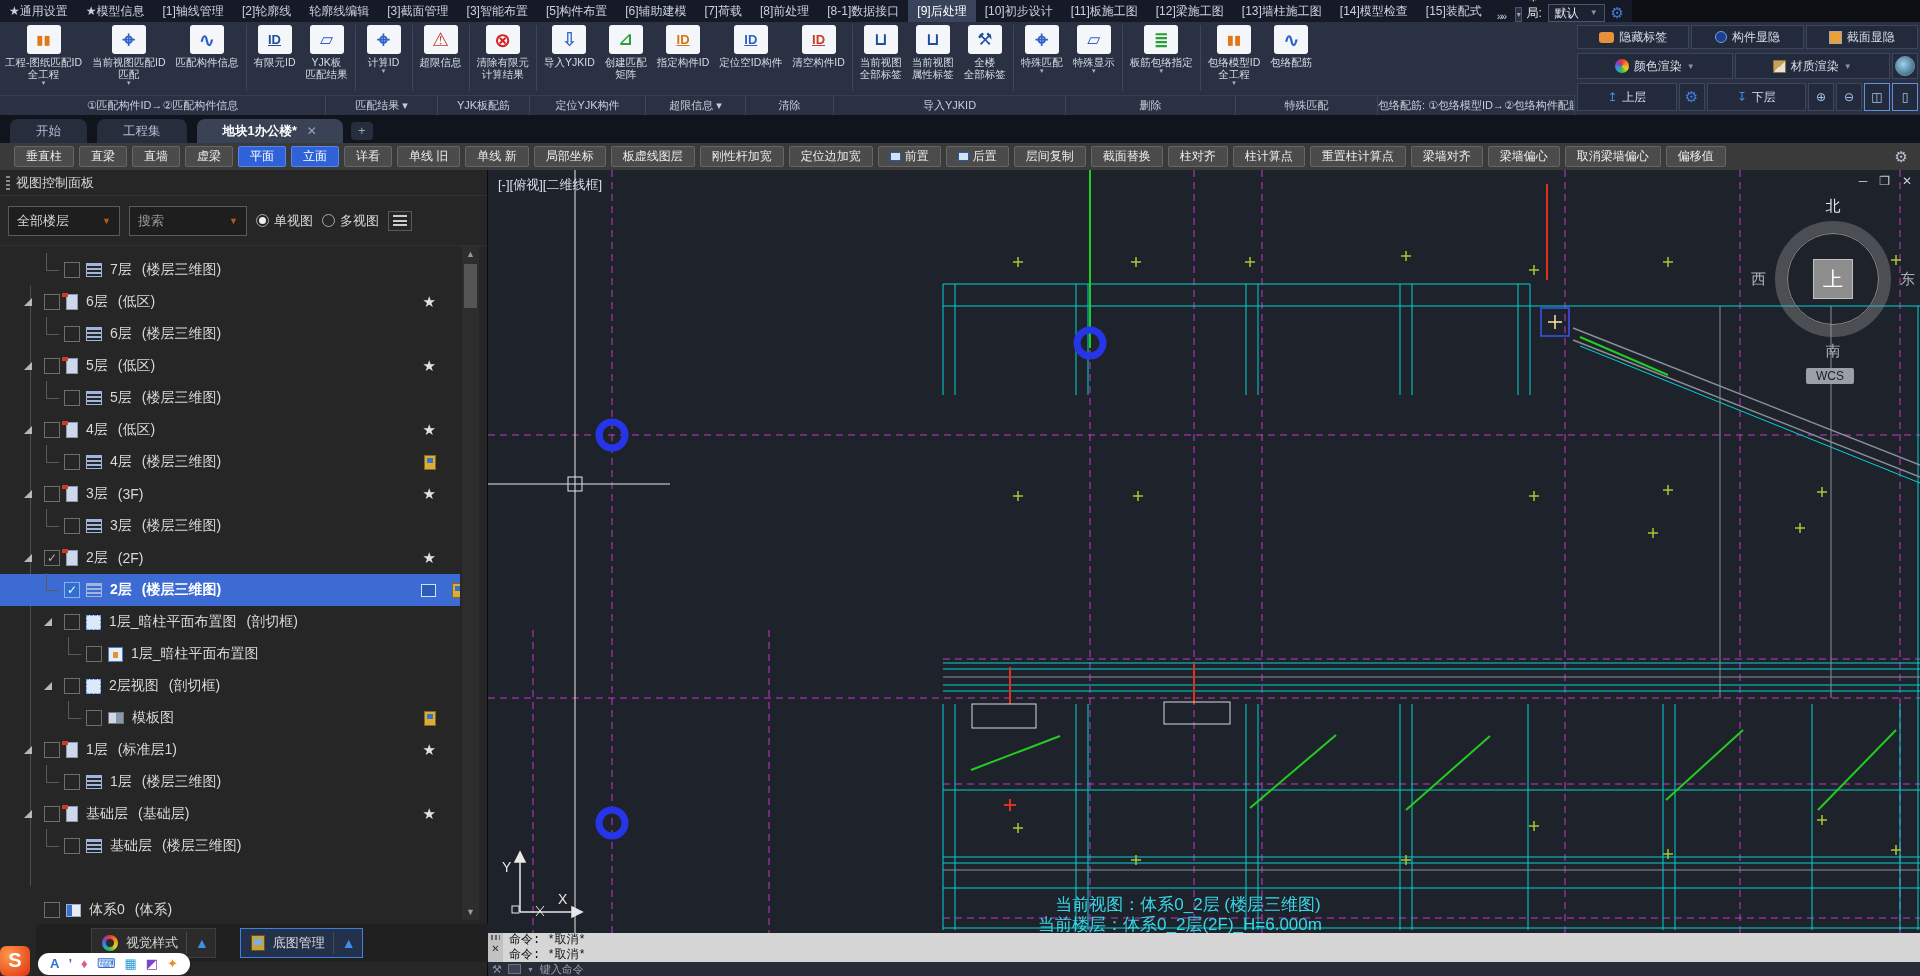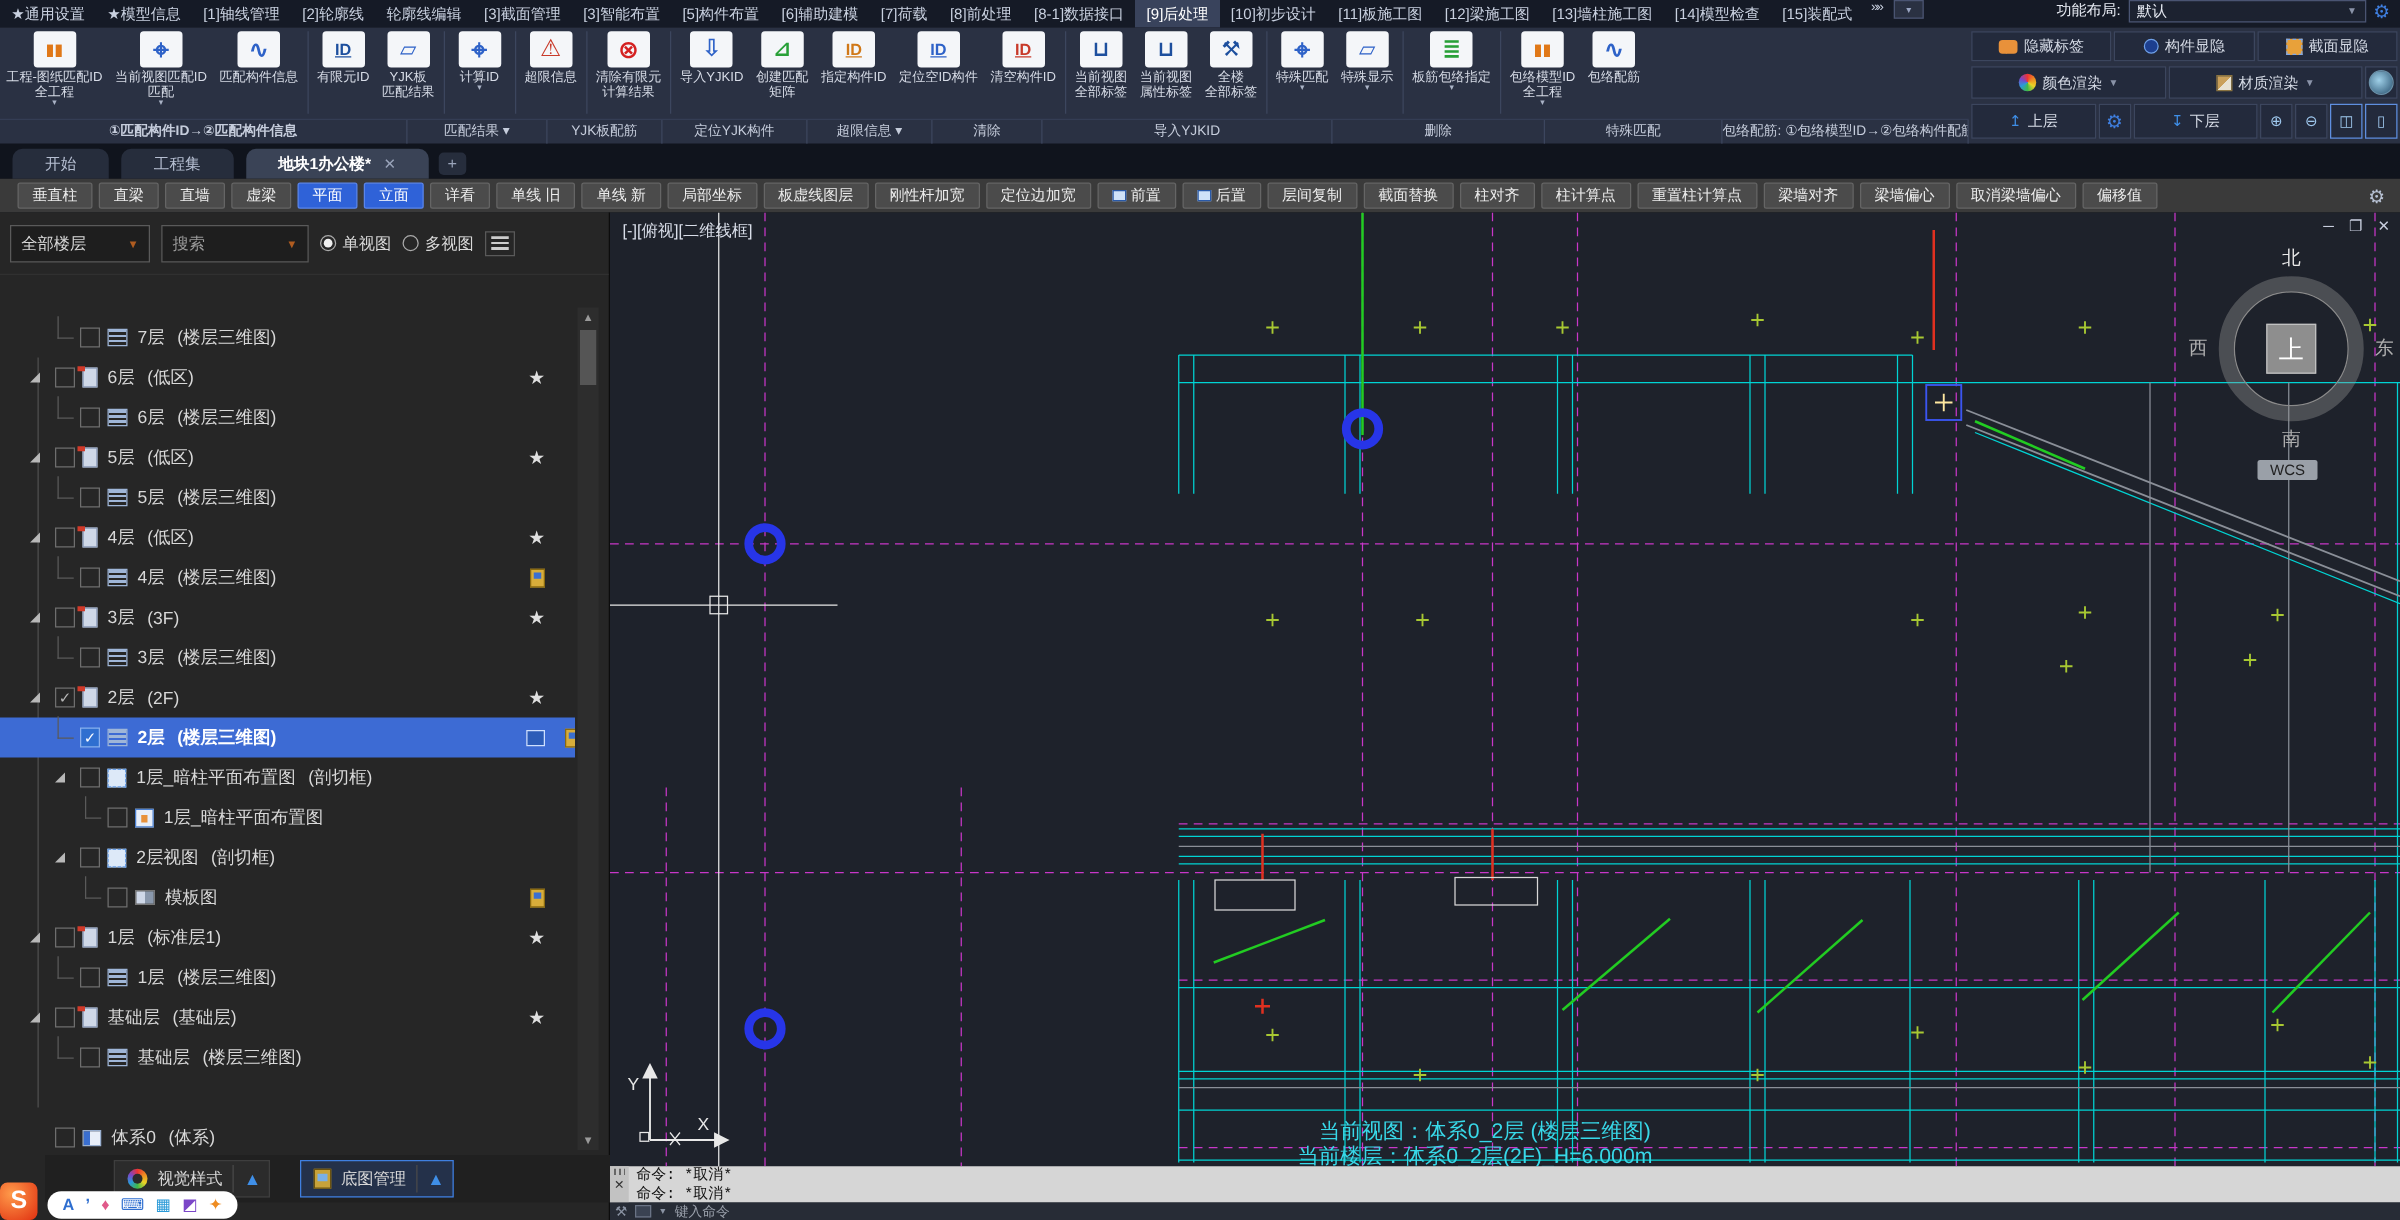--- a/index.html
+++ b/index.html
@@ -8,8 +8,8 @@
   .app { position:relative; width:1920px; height:976px; }
 
   
-  .menubar { position:absolute; left:0; top:0; width:1920px; height:22px;
-    background:#151a26; display:flex; align-items:flex-start; color:#c9d1e0; font-size:12px; }
+  .menubar { position:absolute; left:0; top:0; width:1632px; height:22px;
+    background:#151a26; display:flex; align-items:flex-end; color:#c9d1e0; font-size:12px; }
   .mb-item { padding:0 9px; height:22px; line-height:22px; cursor:default; white-space:nowrap; }
   .mb-item.active { background:#39435c; color:#fff; }
   .mb-over { color:#c9d1e0; padding:0 6px; font-size:11px; letter-spacing:-2px; }

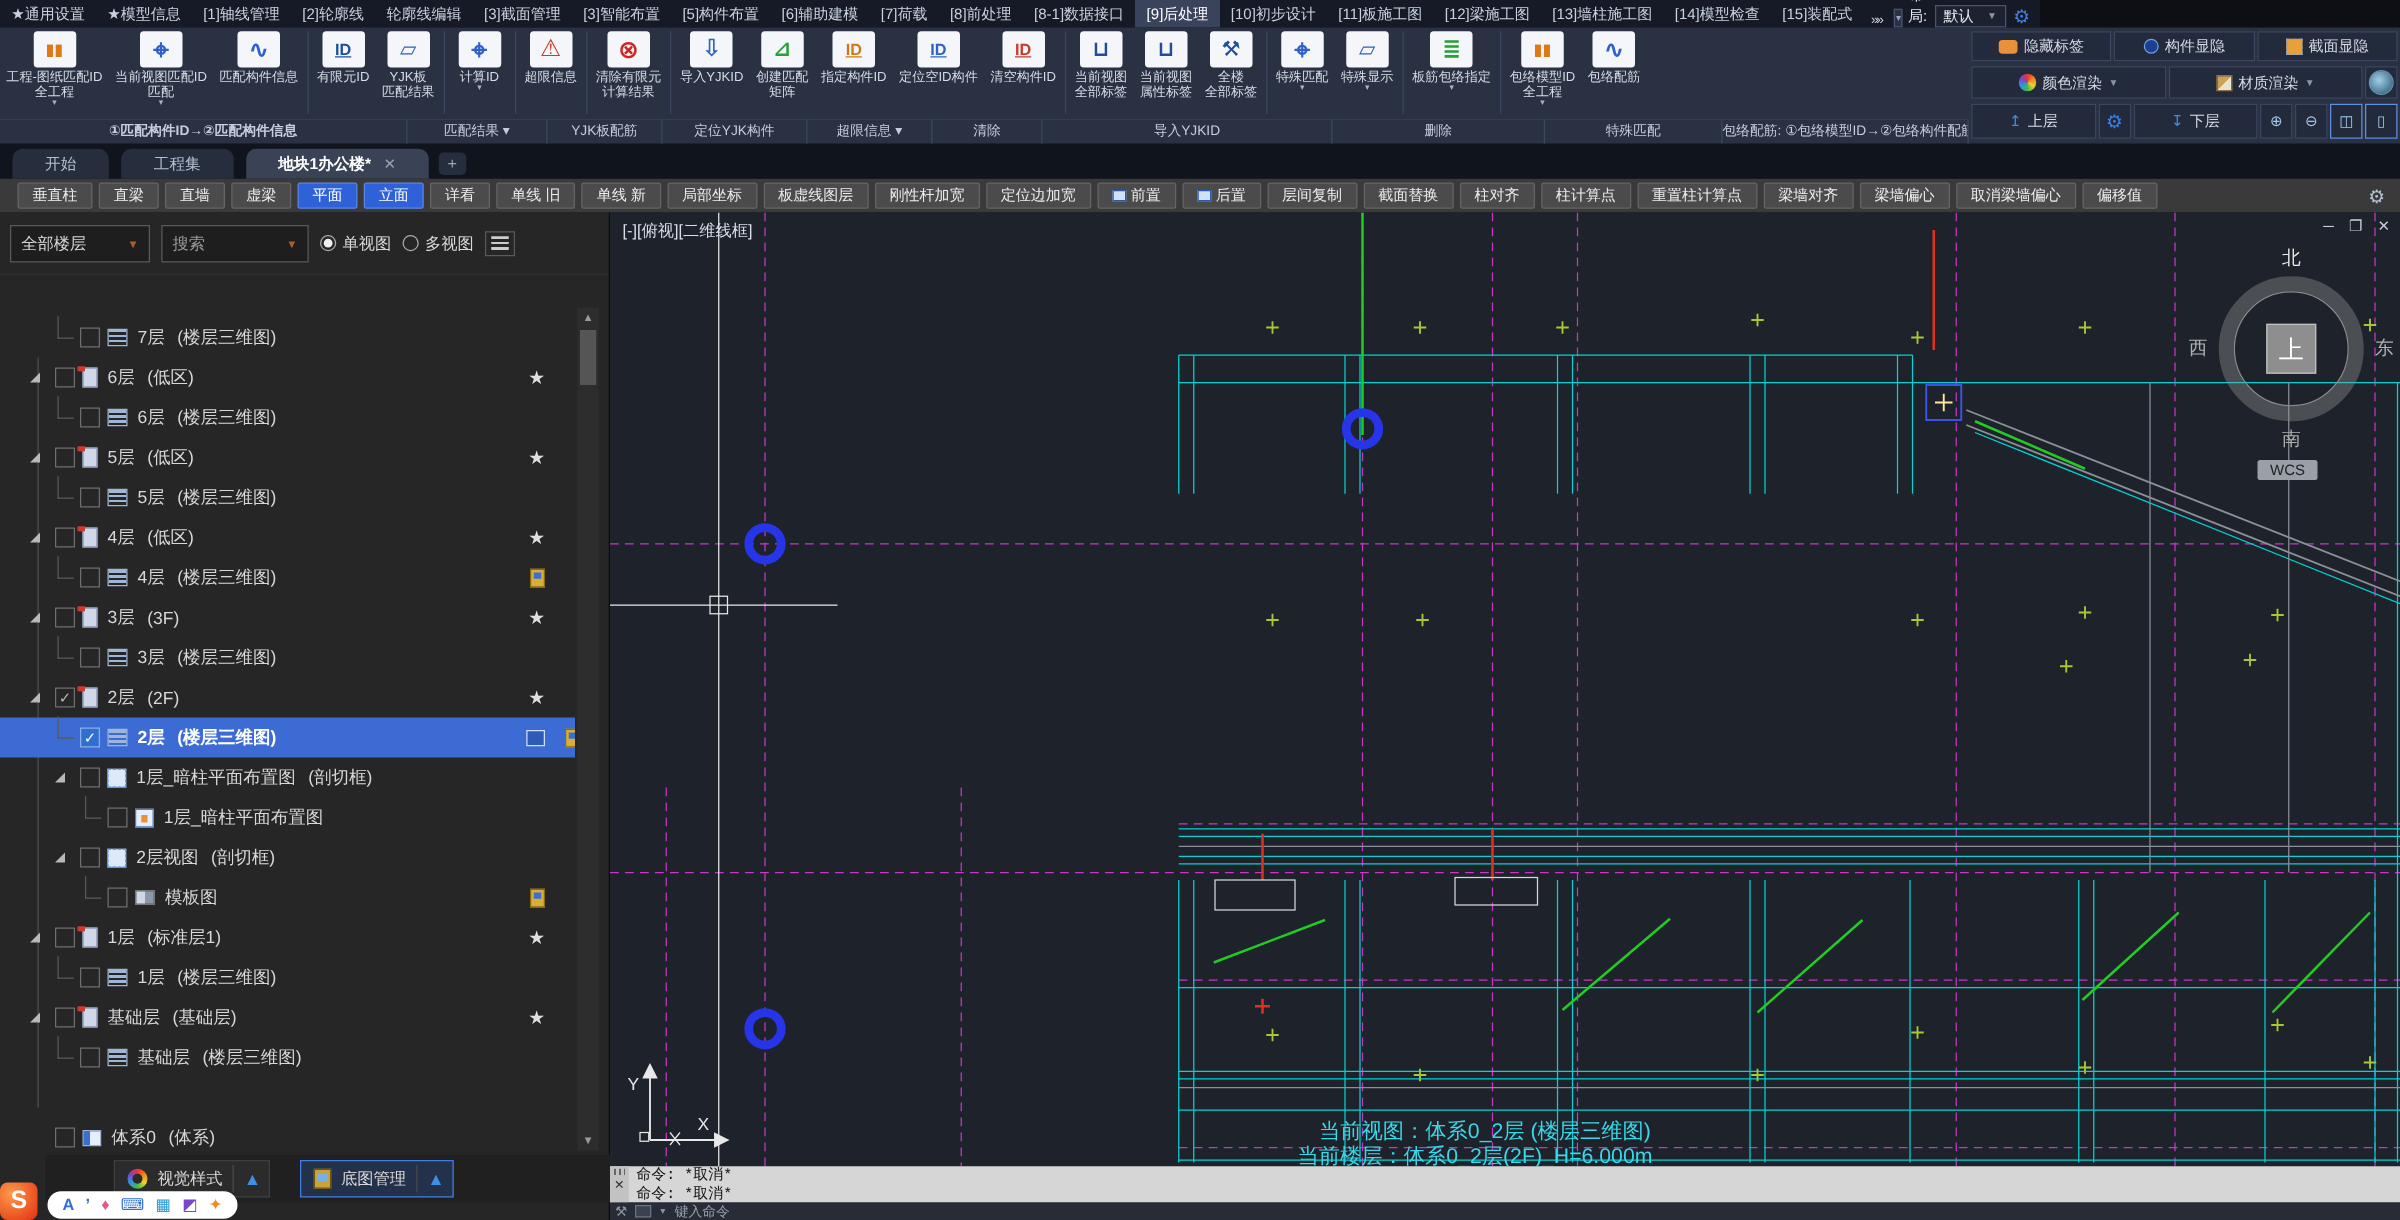--- a/index.html
+++ b/index.html
@@ -305,7 +305,7 @@
         </div>
       </div>
     <div class="rb-captions">
-        <div class="rb-cap" style="width: 326px; font-weight: bold;">①匹配构件ID→②匹配构件信息</div>
+        <div class="rb-cap" style="width: 326px;">①匹配构件ID→②匹配构件信息</div>
         <div class="rb-cap" style="width: 112px;">匹配结果 ▾</div>
         <div class="rb-cap" style="width: 92px;">YJK板配筋</div>
         <div class="rb-cap" style="width: 116px;">定位YJK构件</div>

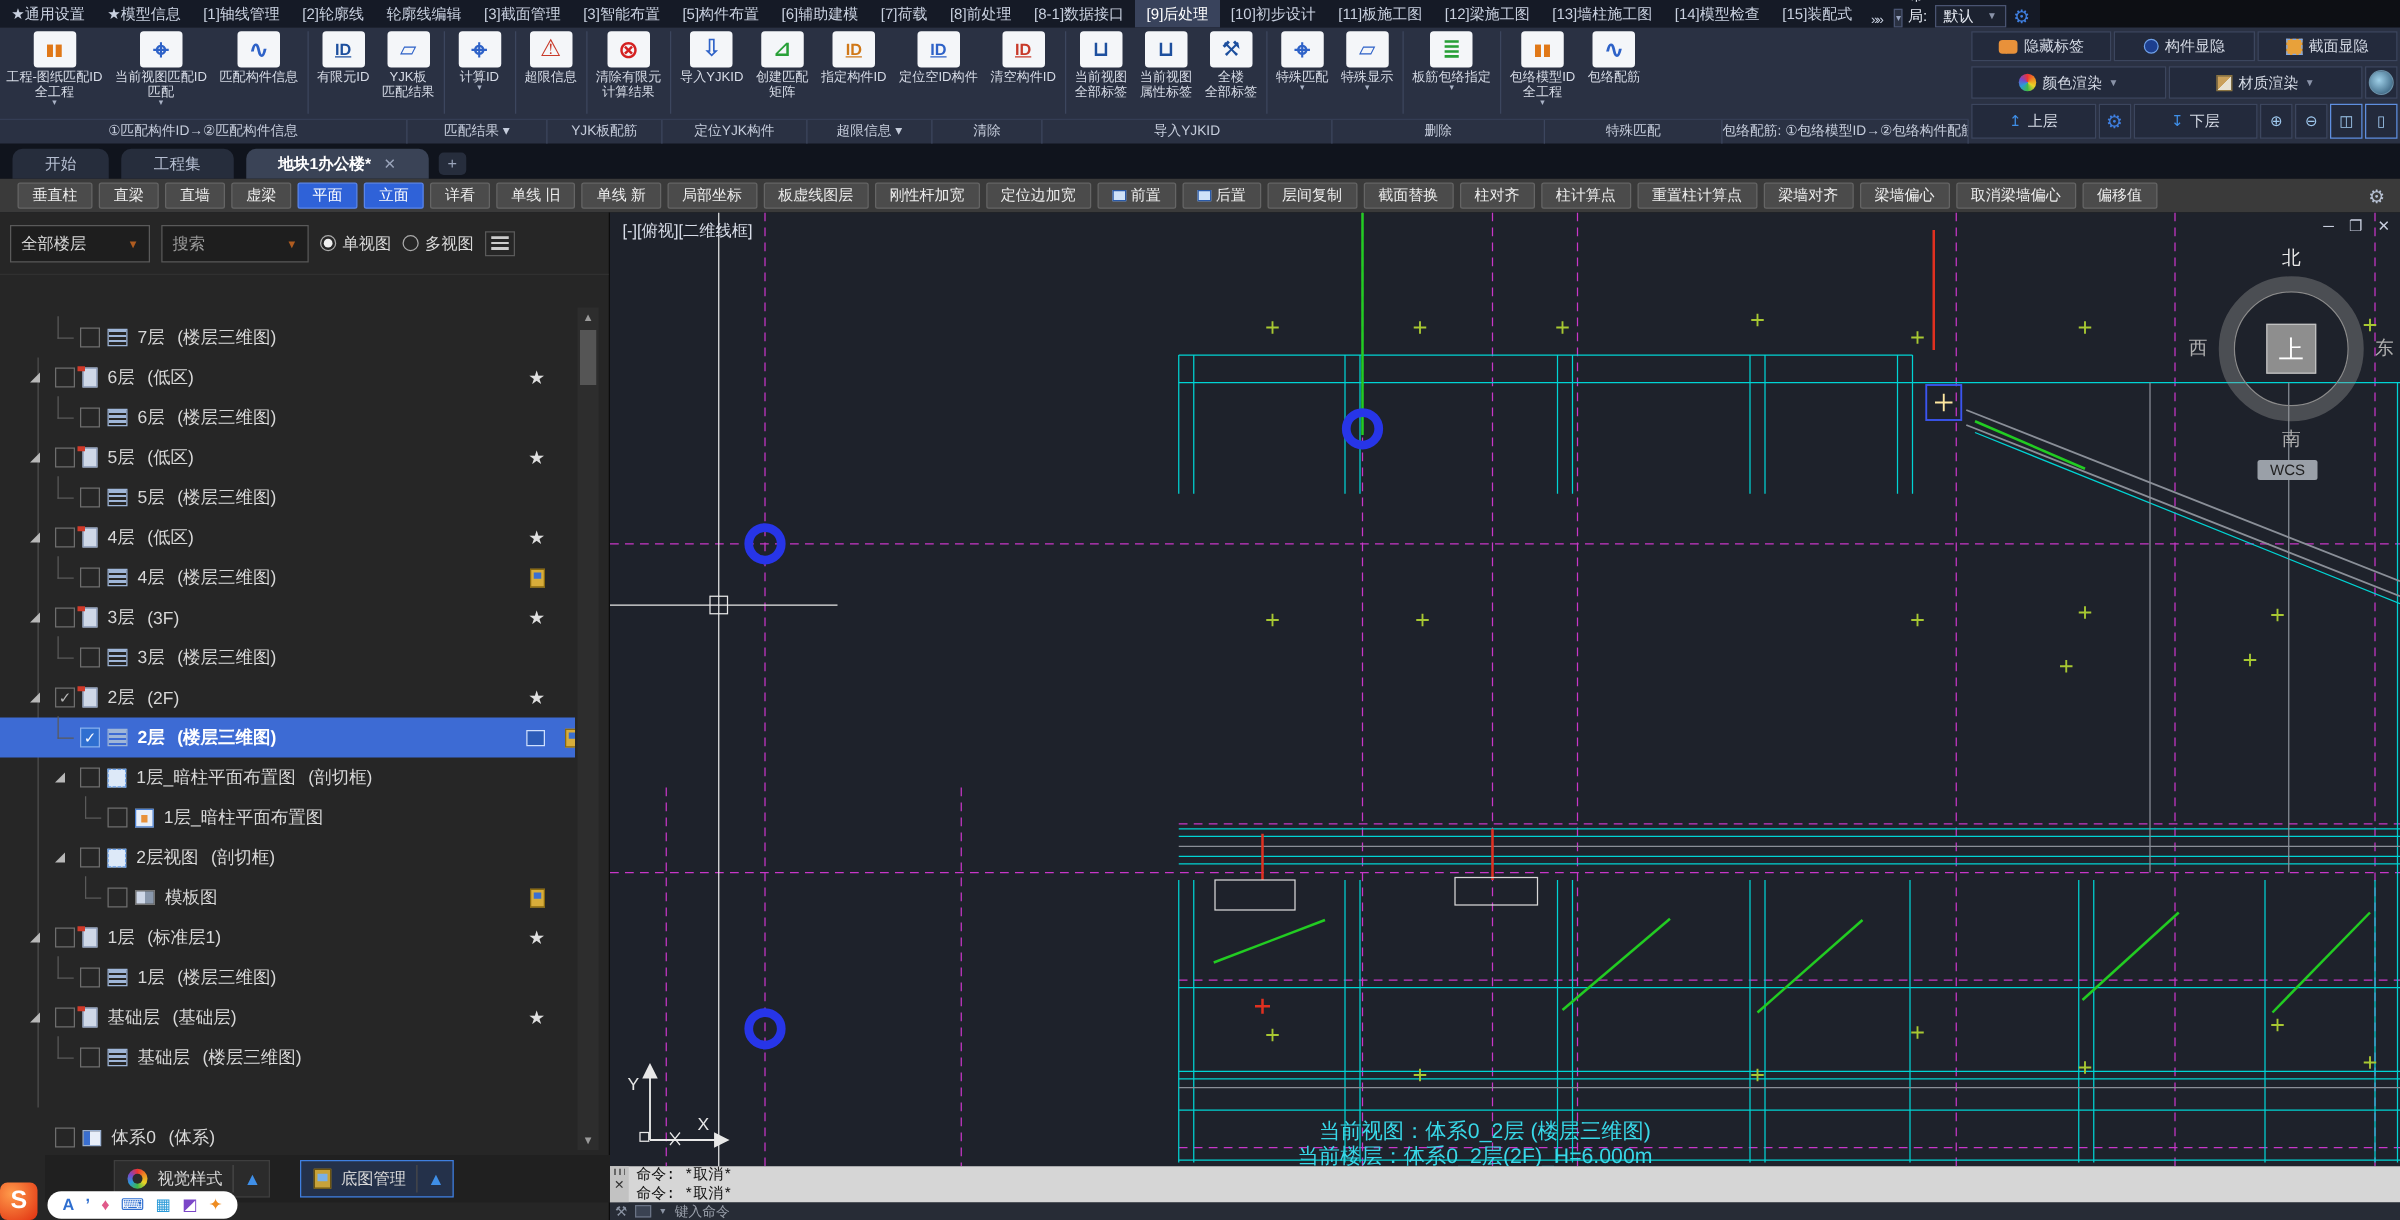--- a/index.html
+++ b/index.html
@@ -467,6 +467,10 @@
   </div>
 
   <div class="panel">
+    <div class="p-title">
+      <span class="p-grip"></span>
+      <span>视图控制面板</span>
+    </div>
     <div class="p-filters">
       <div class="p-select" style="width:112px">
         <span>全部楼层</span>

